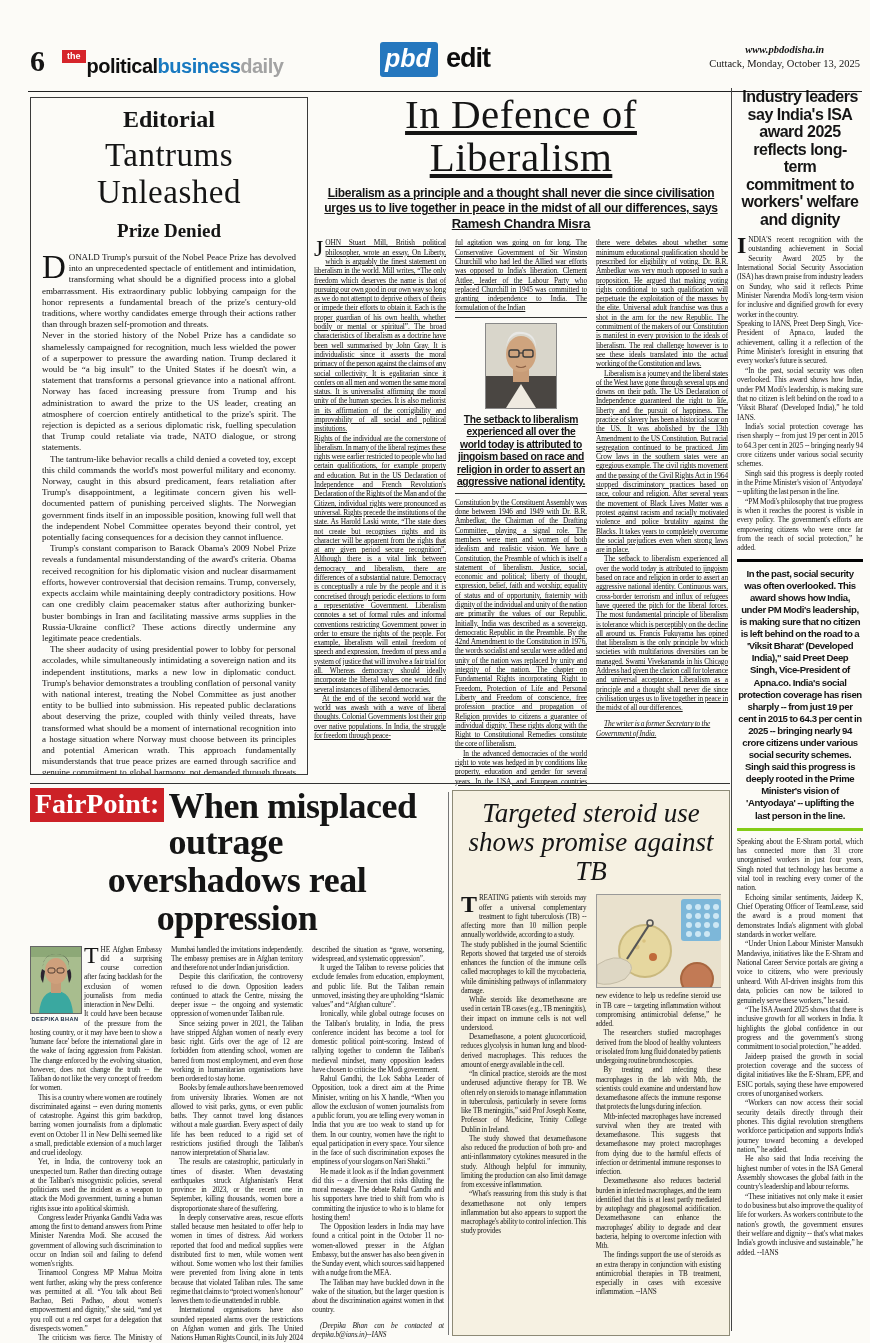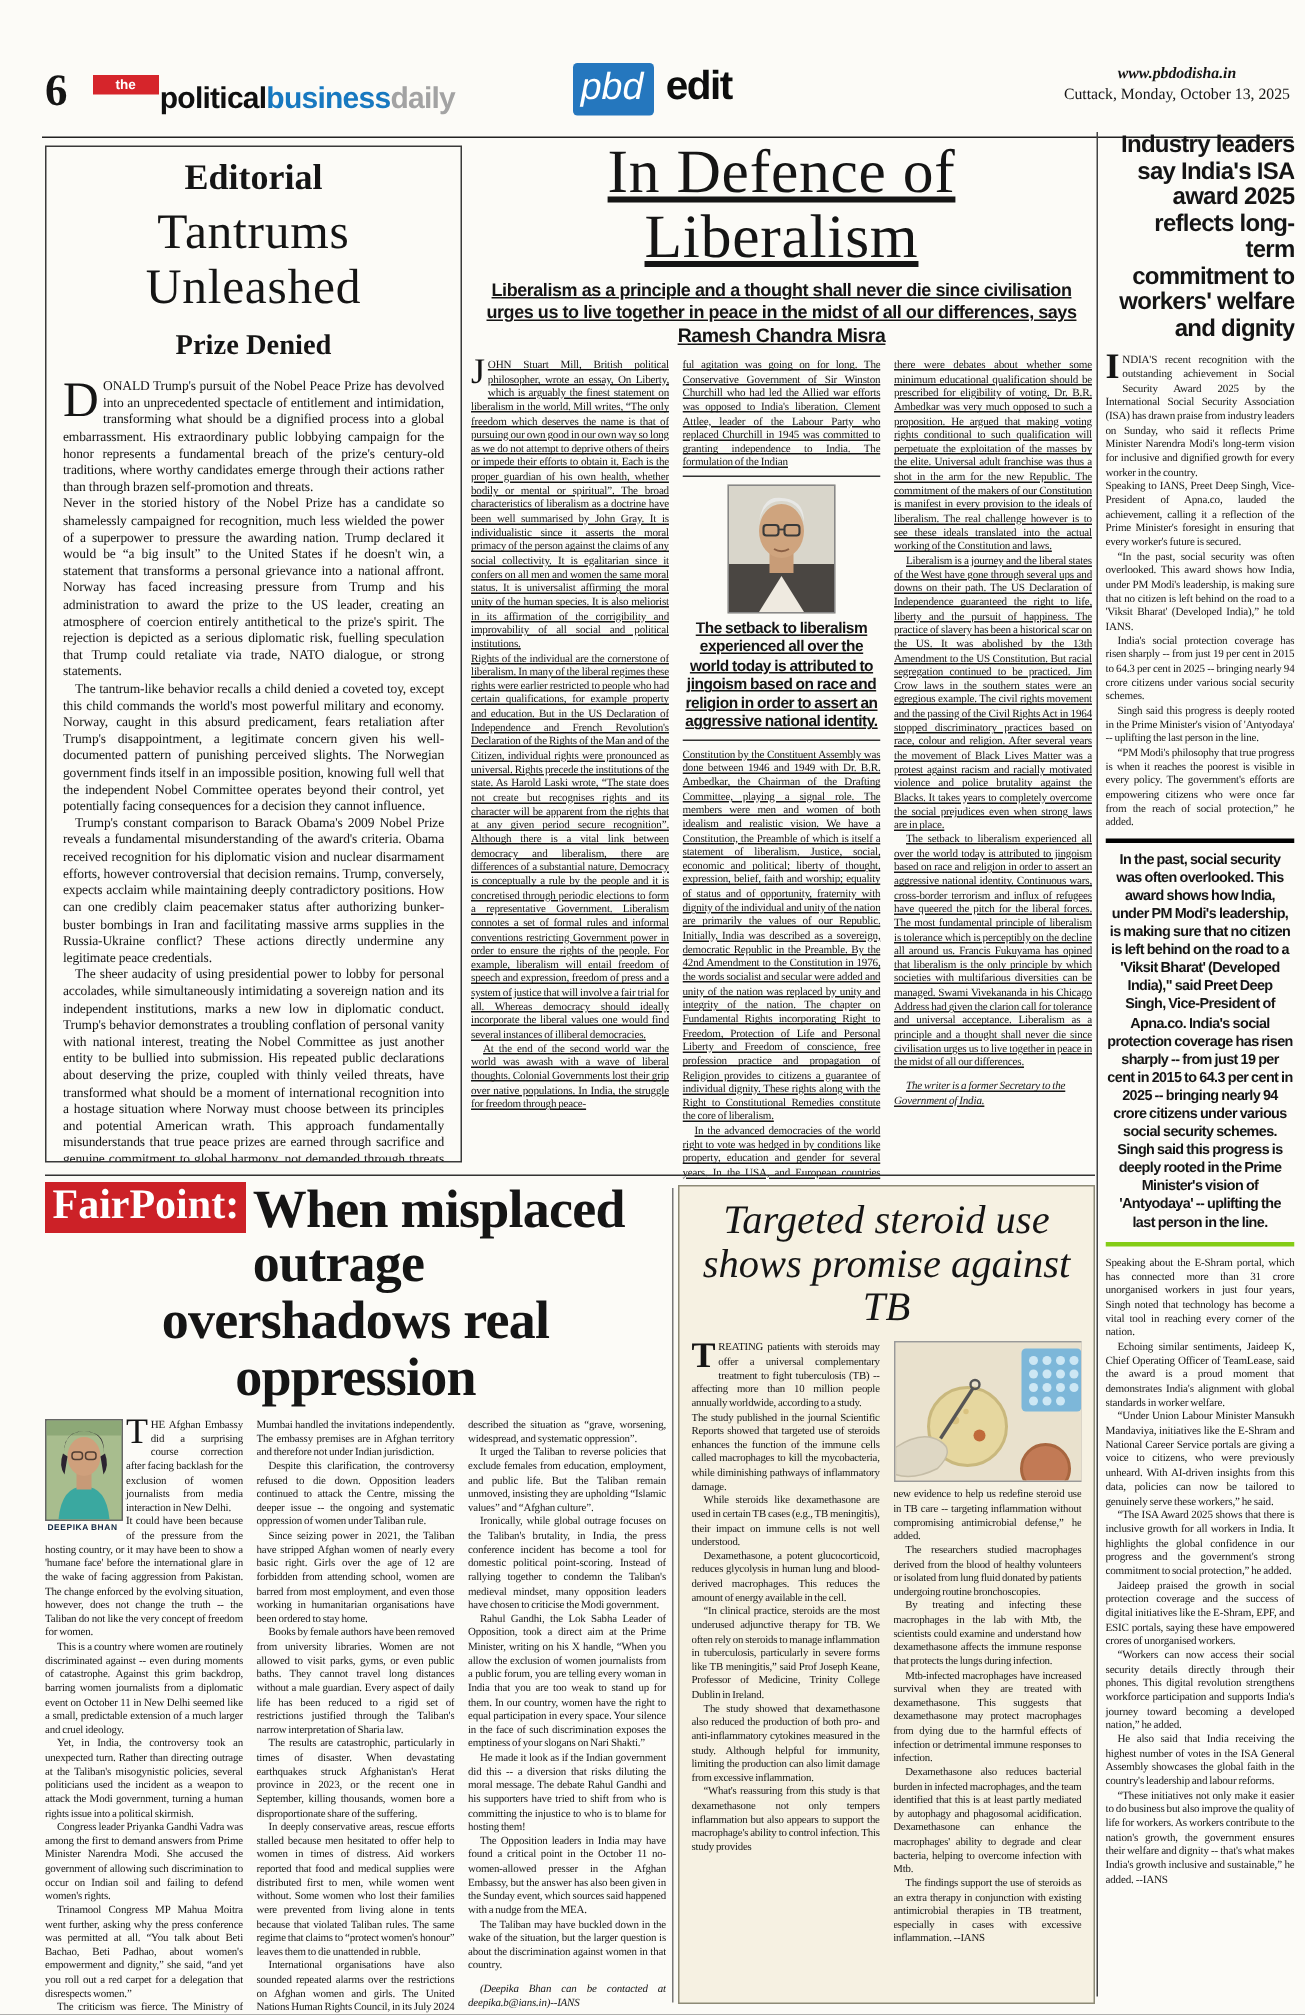--- a/index.html
+++ b/index.html
@@ -10,7 +10,7 @@
   .pageno{position:absolute;left:30px;top:44px;font-size:30px;font-weight:bold;}
   .brand{position:absolute;left:62px;top:50px;display:flex;align-items:flex-end;line-height:1;}
   .brand .the{display:inline-block;background:#d6252b;color:#fff;font-family:"Liberation Sans",sans-serif;
-        font-size:9px;font-weight:bold;padding:2px 15px;margin-right:1px;margin-bottom:13px;}
+        font-size:9px;font-weight:bold;padding:2px 5px;margin-right:1px;margin-bottom:13px;}
   .brand b{font-family:"Liberation Sans",sans-serif;font-size:20px;font-weight:bold;letter-spacing:-0.5px;}
   .brand .w1{color:#101010;} .brand .w2{color:#1879c0;} .brand .w3{color:#a3a3a3;}
   .clogo{position:absolute;left:0;right:0;top:42px;text-align:center;}

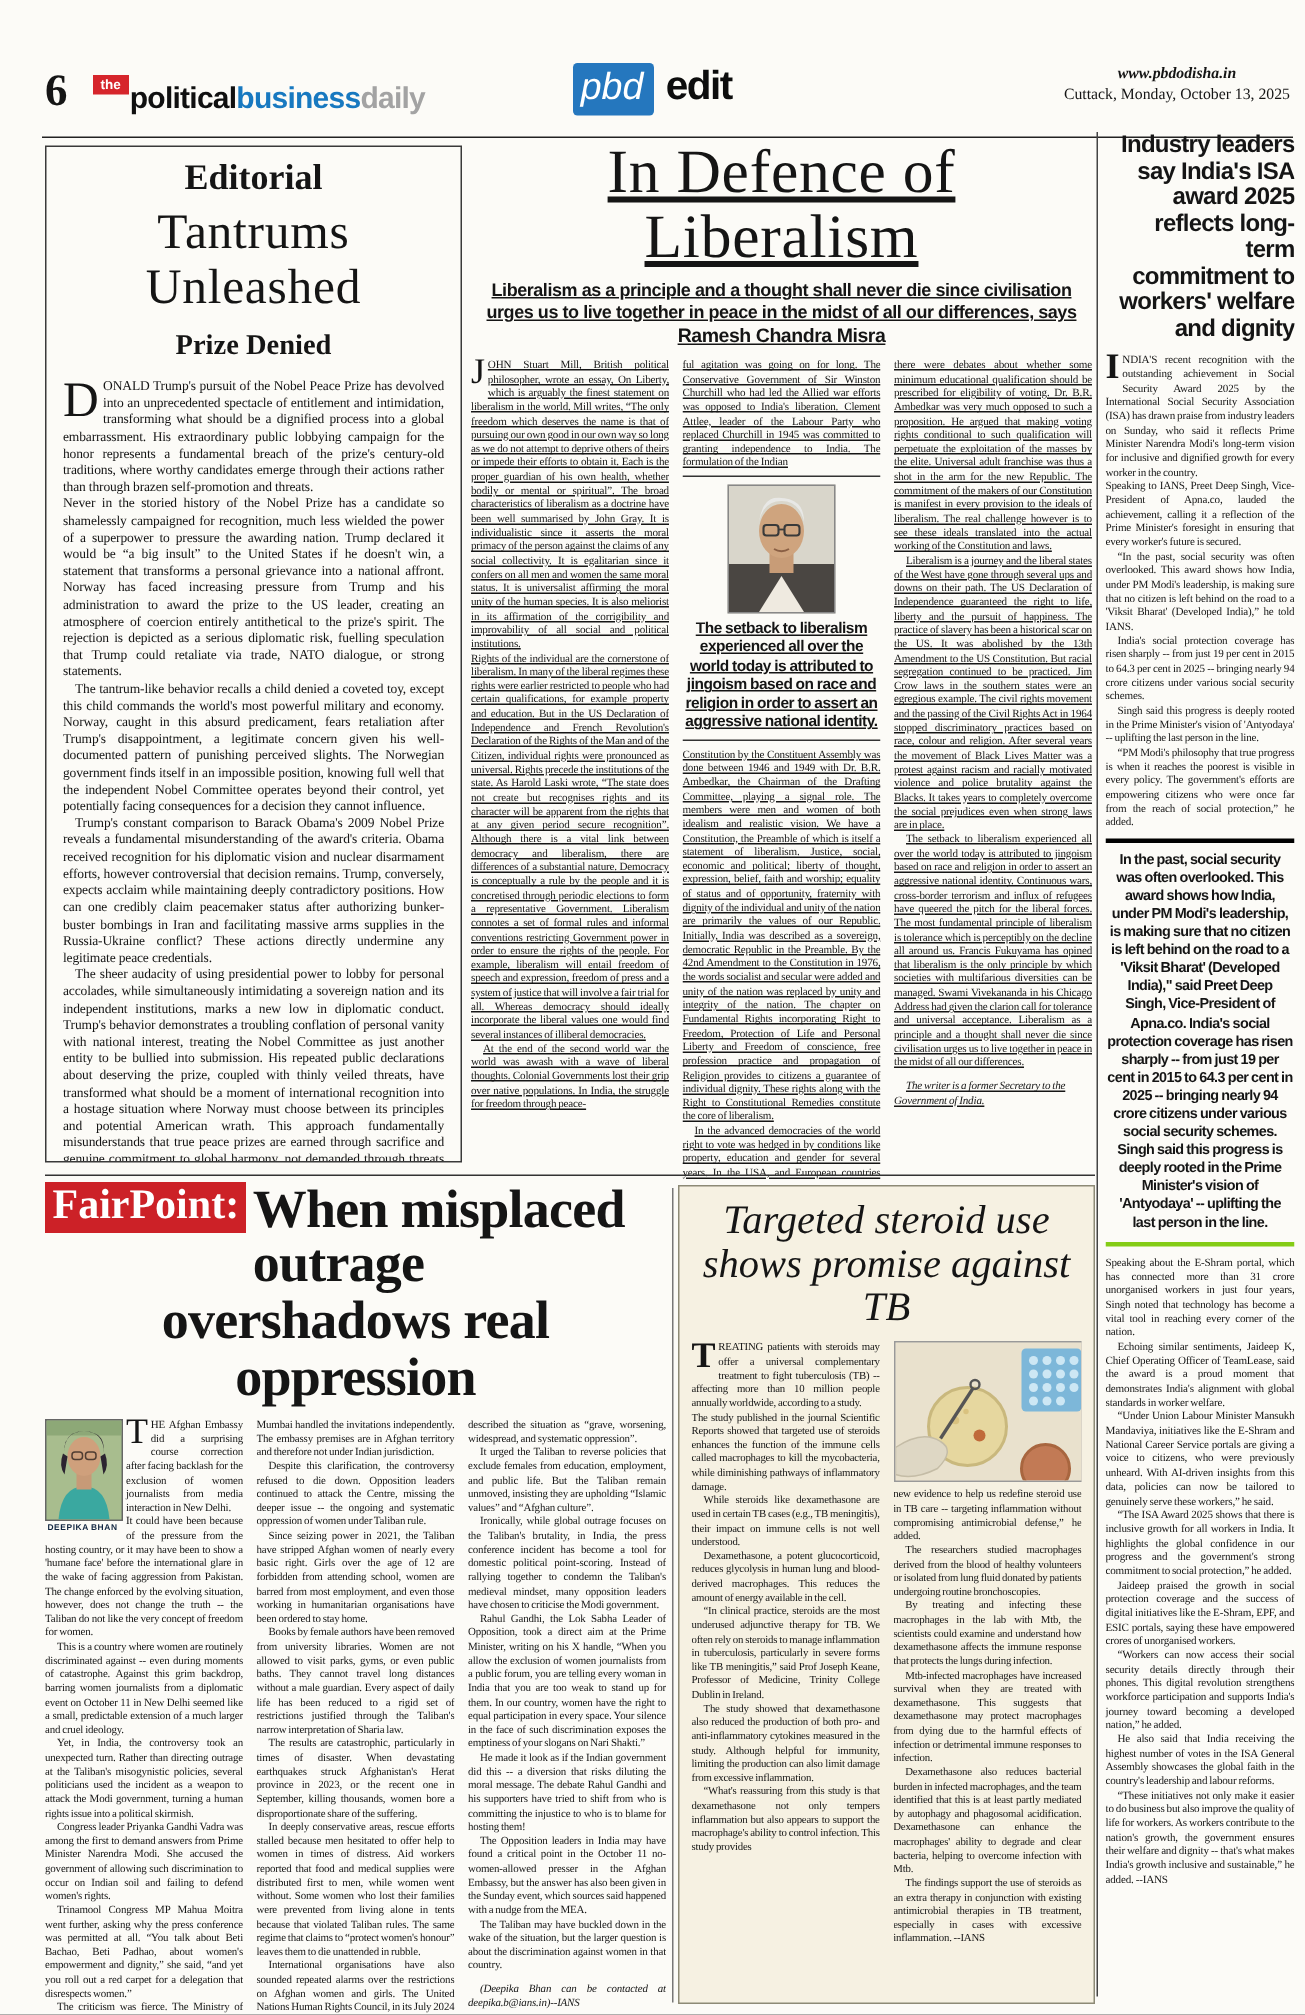--- a/index.html
+++ b/index.html
@@ -15,7 +15,7 @@
   .brand .w1{color:#101010;} .brand .w2{color:#1879c0;} .brand .w3{color:#a3a3a3;}
   .clogo{position:absolute;left:0;right:0;top:42px;text-align:center;}
   .clogo .pbd{display:inline-block;background:#2577be;color:#fff;font-family:"Liberation Sans",sans-serif;
-        font-size:25px;font-weight:normal;font-style:italic;padding:2px 7px 4px 5px;border-radius:3px;}
+        font-size:25px;font-weight:bold;font-style:italic;padding:2px 7px 4px 5px;border-radius:3px;}
   .clogo .edit{display:inline-block;font-family:"Liberation Sans",sans-serif;font-size:27px;font-weight:bold;
         color:#0d0d0d;margin-left:4px;letter-spacing:-1px;}
   .hright{position:absolute;right:10px;top:44px;text-align:center;}

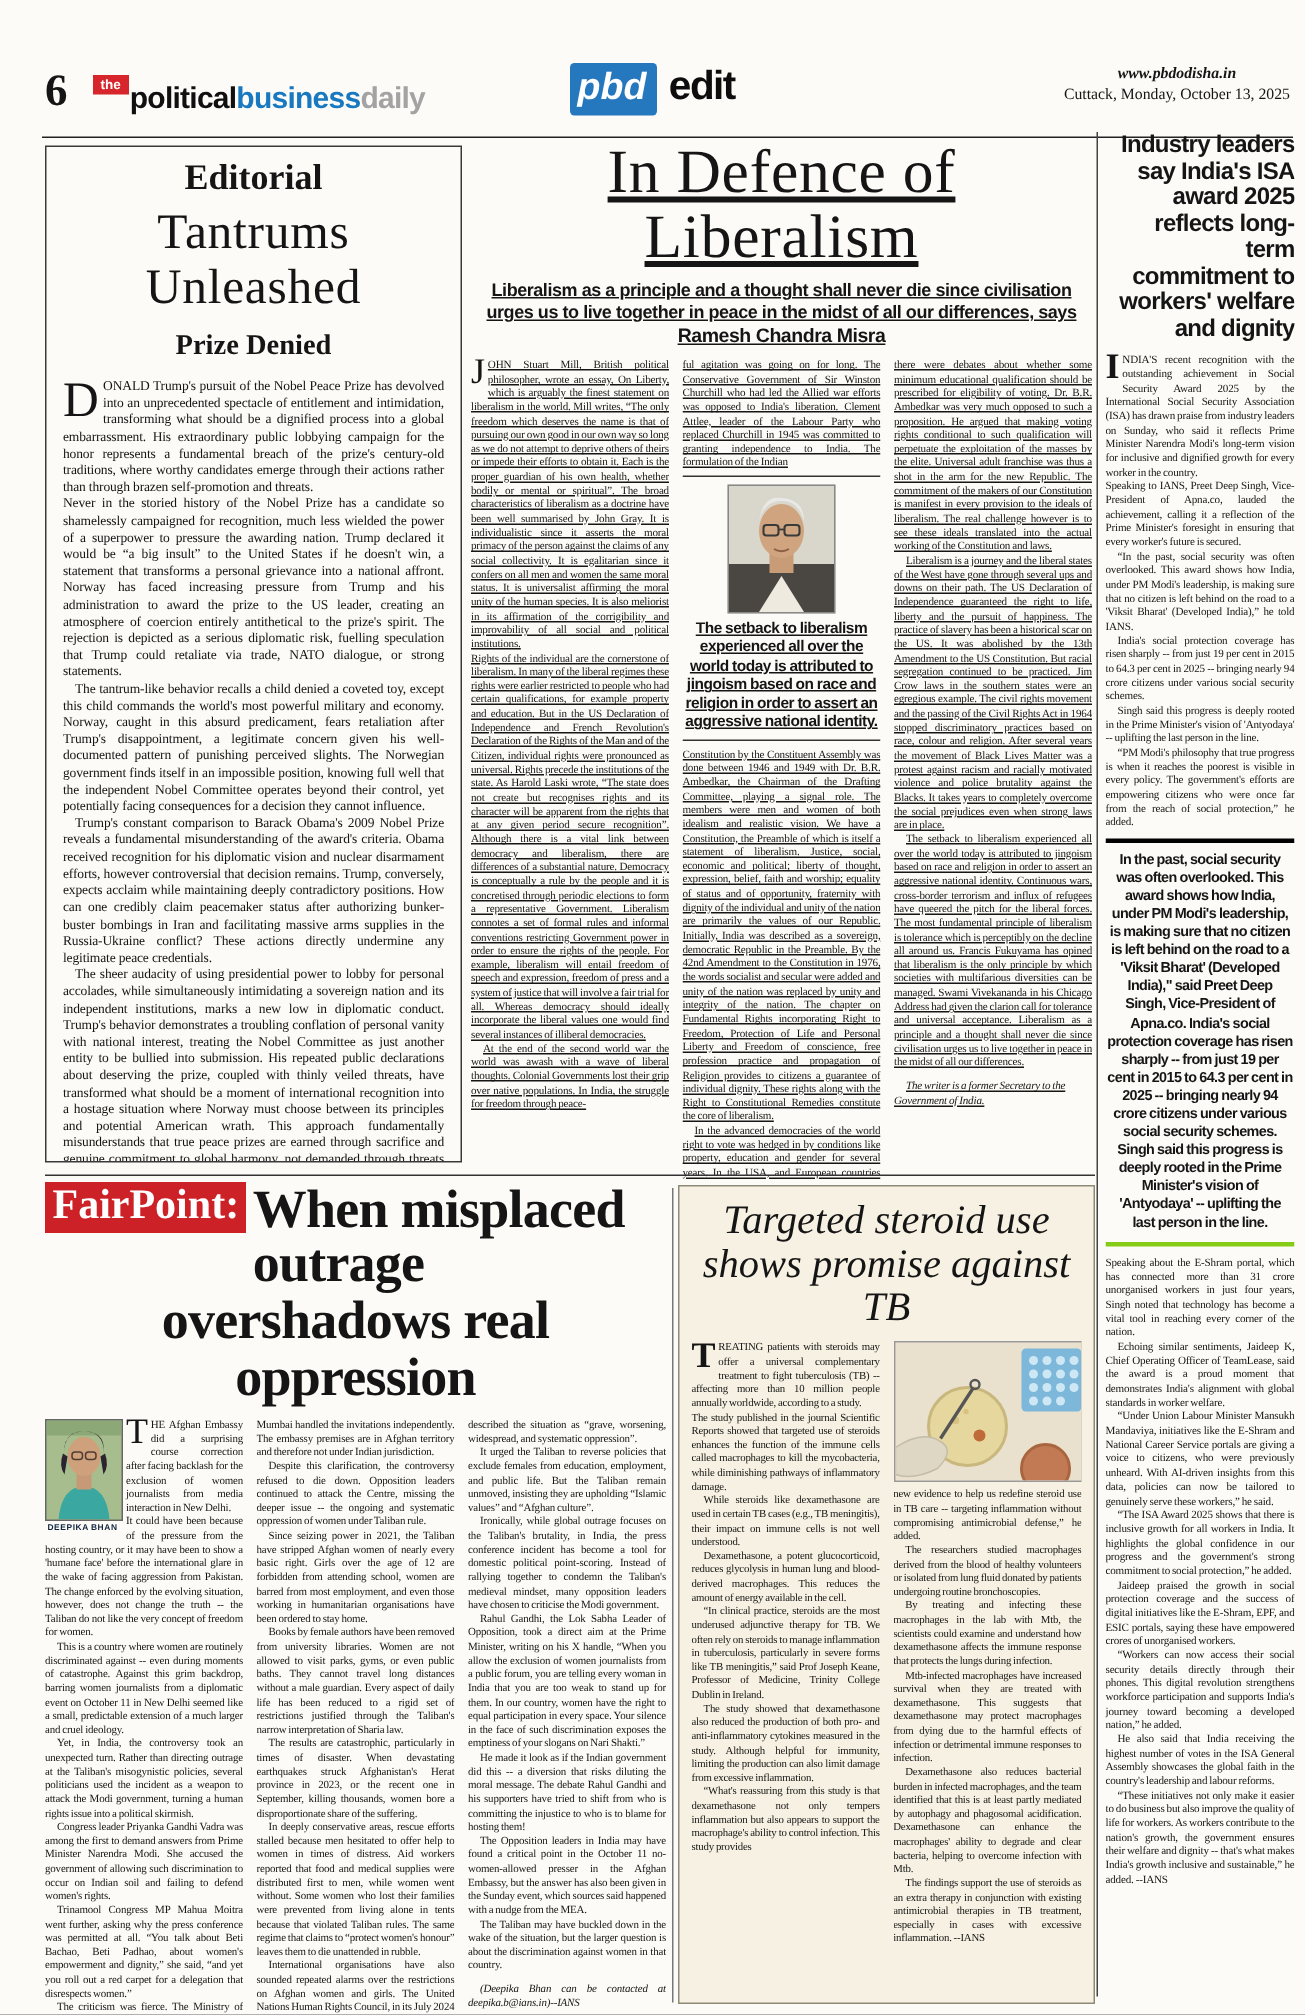--- a/index.html
+++ b/index.html
@@ -55,7 +55,7 @@
   
   .sidebar{position:absolute;left:737px;top:88px;width:126px;height:1248px;overflow:hidden;}
   .sb-hl{font-family:"Liberation Sans",sans-serif;font-weight:800;font-size:16px;line-height:17.5px;
-        text-align:right;letter-spacing:-0.5px;margin:0 0 7px;}
+        text-align:center;letter-spacing:-0.5px;margin:0 0 7px;}
   .sb-body{font-size:7.4px;line-height:9.35px;letter-spacing:-0.12px;word-spacing:-0.4px;}
   .dropcap-sb{float:left;font-size:24px;line-height:19px;font-weight:600;padding:1px 2px 0 0;}
   .sb-box{border-top:3px solid #000;border-bottom:3px solid #84cc16;margin:6px 0;padding:6px 1px;

